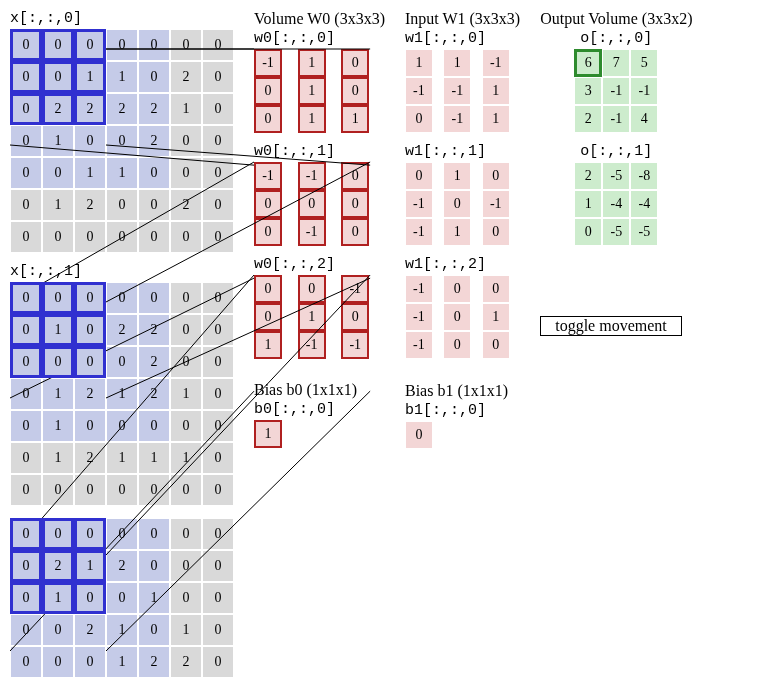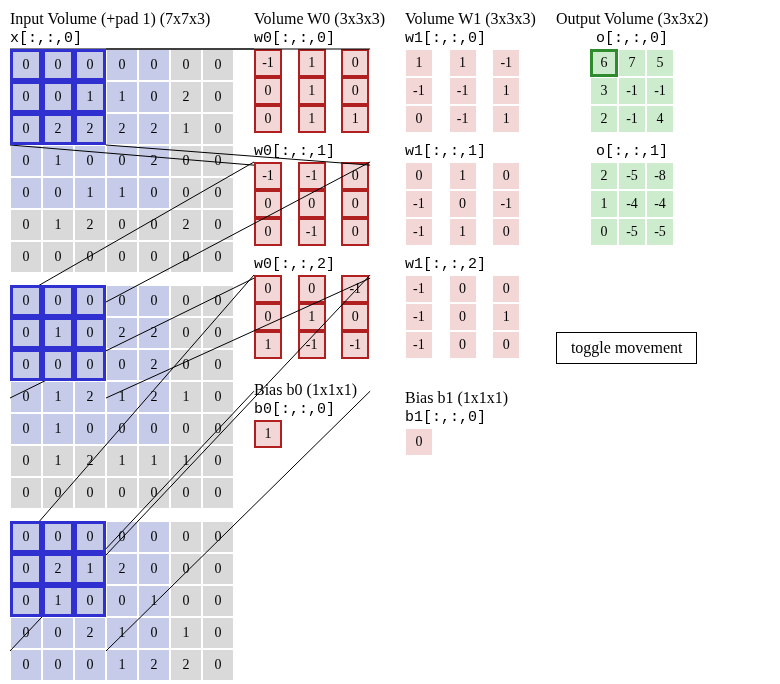--- a/index.html
+++ b/index.html
@@ -68,7 +68,6 @@
 <div class="wrap" id="wrap">
 
   <div class="col">
-    <div class="col-title">Input Volume (+pad 1) (7x7x3)</div>
 
     <div class="mono">x[:,:,0]</div>
     <div class="grid input w32" id="grid-x0" style="grid-template-columns: repeat(7, auto);">

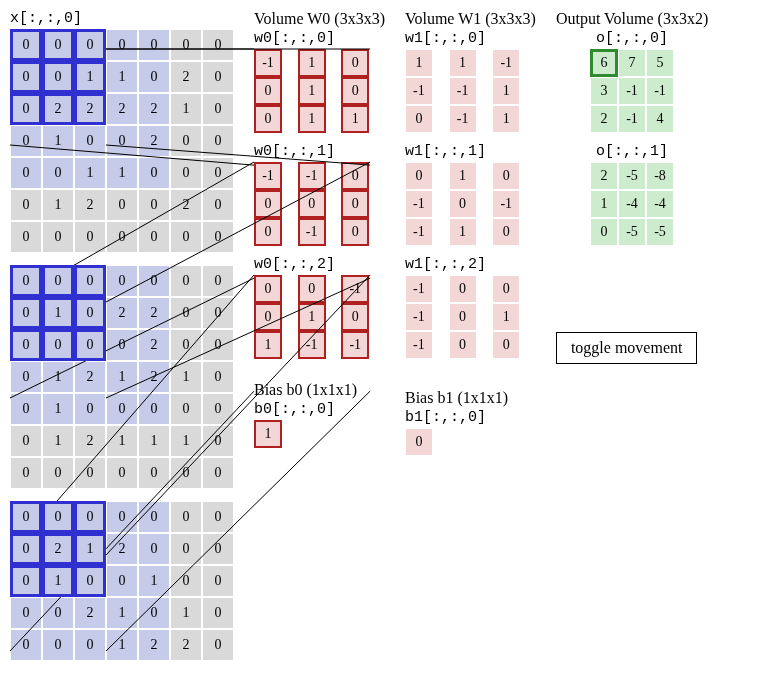--- a/index.html
+++ b/index.html
@@ -263,7 +263,7 @@
   </div>
 
   <div class="col">
-    <div class="col-title">Volume W1 (3x3x3)</div>
+    <div class="col-title">Input W1 (3x3x3)</div>
 
     <div class="mono">w1[:,:,0]</div>
     <div class="grid w1" id="grid-w10" style="grid-template-columns: repeat(3, auto);">

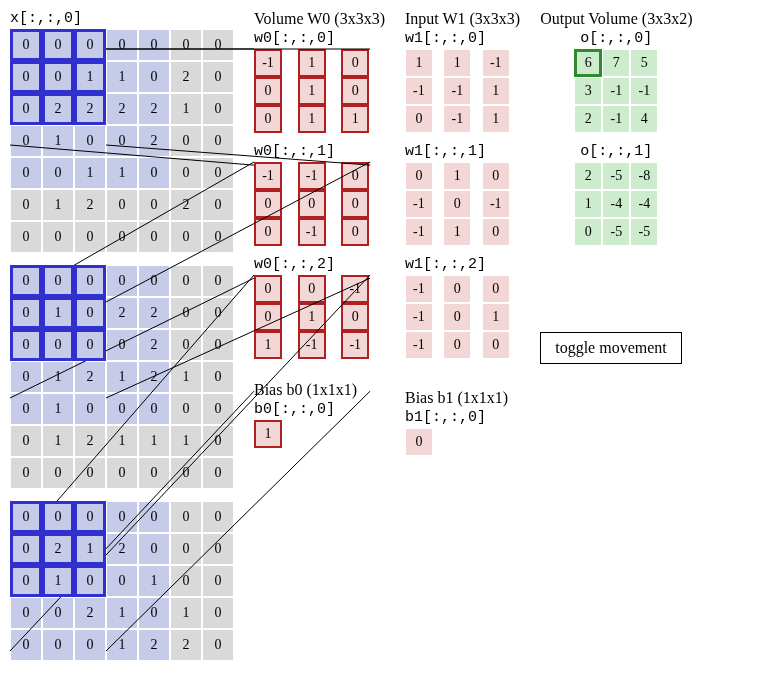--- a/index.html
+++ b/index.html
@@ -122,6 +122,7 @@
         <div class="cell">0</div>
       </div>
 
+    <div class="mono">x[:,:,1]</div>
     <div class="grid input w32" id="grid-x1" style="grid-template-columns: repeat(7, auto);">
         <div class="cell ring0 hl">0</div>
         <div class="cell ring0 hl">0</div>

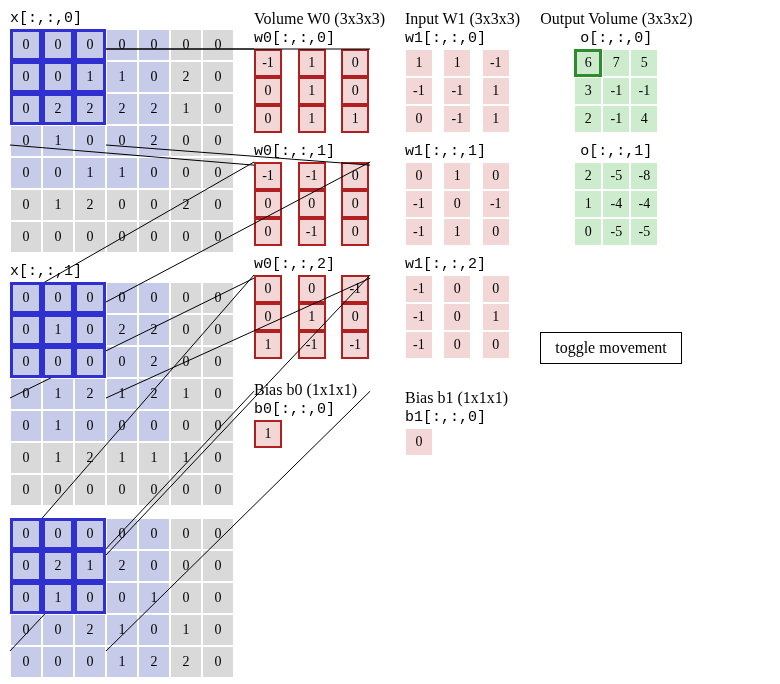--- a/index.html
+++ b/index.html
@@ -53,11 +53,11 @@
   button.toggle {
     font-family: "Times New Roman", serif;
     font-size: 16px;
-    padding: 6px 14px;
+    padding: 0 14px;
     background: #fff;
     border: 1px solid #000;
     cursor: pointer;
-    margin-top: 76px;
+    margin-top: 60px;
     align-self: flex-start;
   }
   .right-col { display:flex; flex-direction:column; align-items:center; }

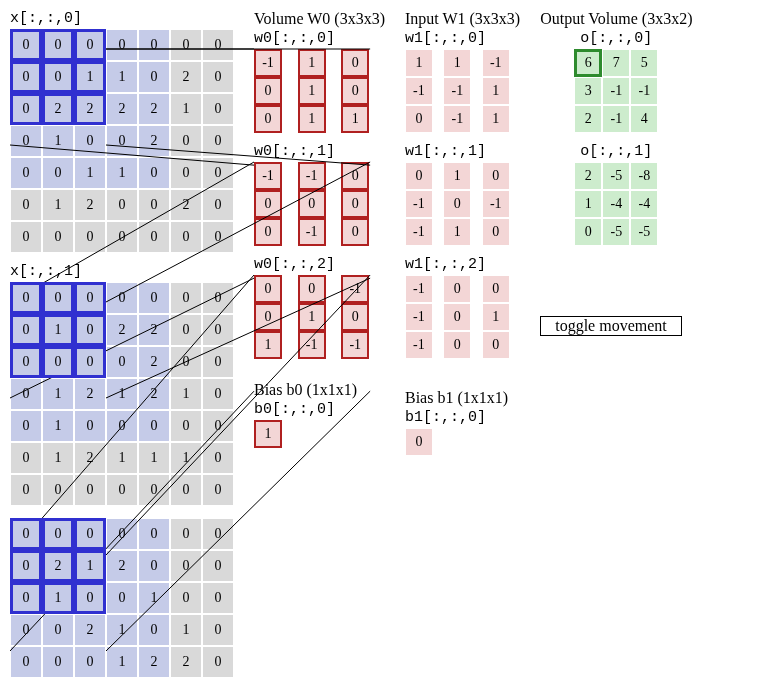--- a/index.html
+++ b/index.html
@@ -305,7 +305,7 @@
         <div class="cell">0</div>
       </div>
 
-    <div class="col-title" style="margin-top:20px">Bias b1 (1x1x1)</div>
+    <div class="col-title" style="margin-top:13px">Bias b1 (1x1x1)</div>
     <div class="mono">b1[:,:,0]</div>
     <div class="grid bias" id="grid-b1" style="grid-template-columns: repeat(1, auto);">
         <div class="cell">0</div>

